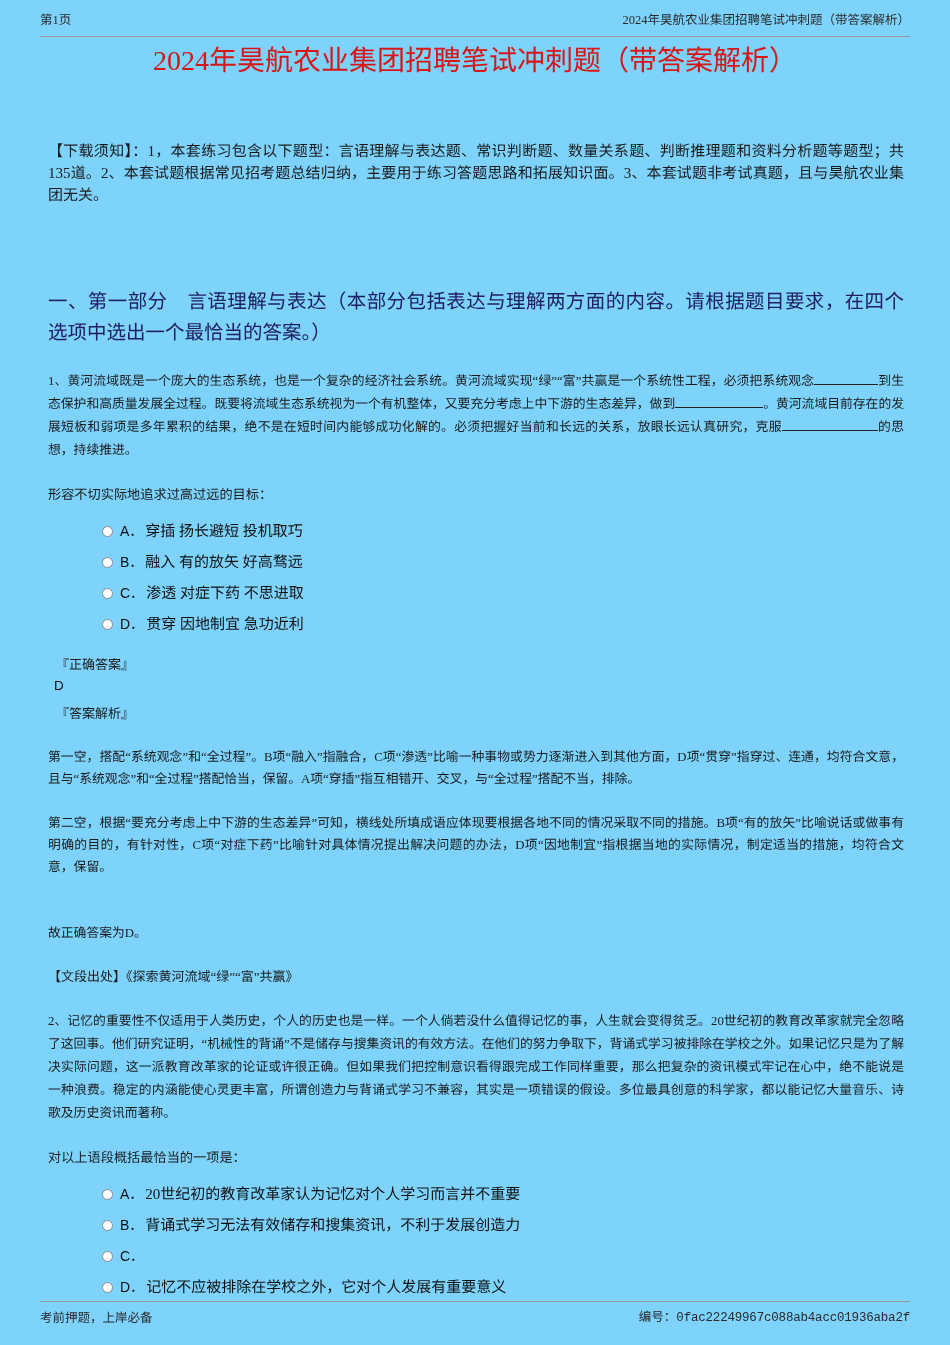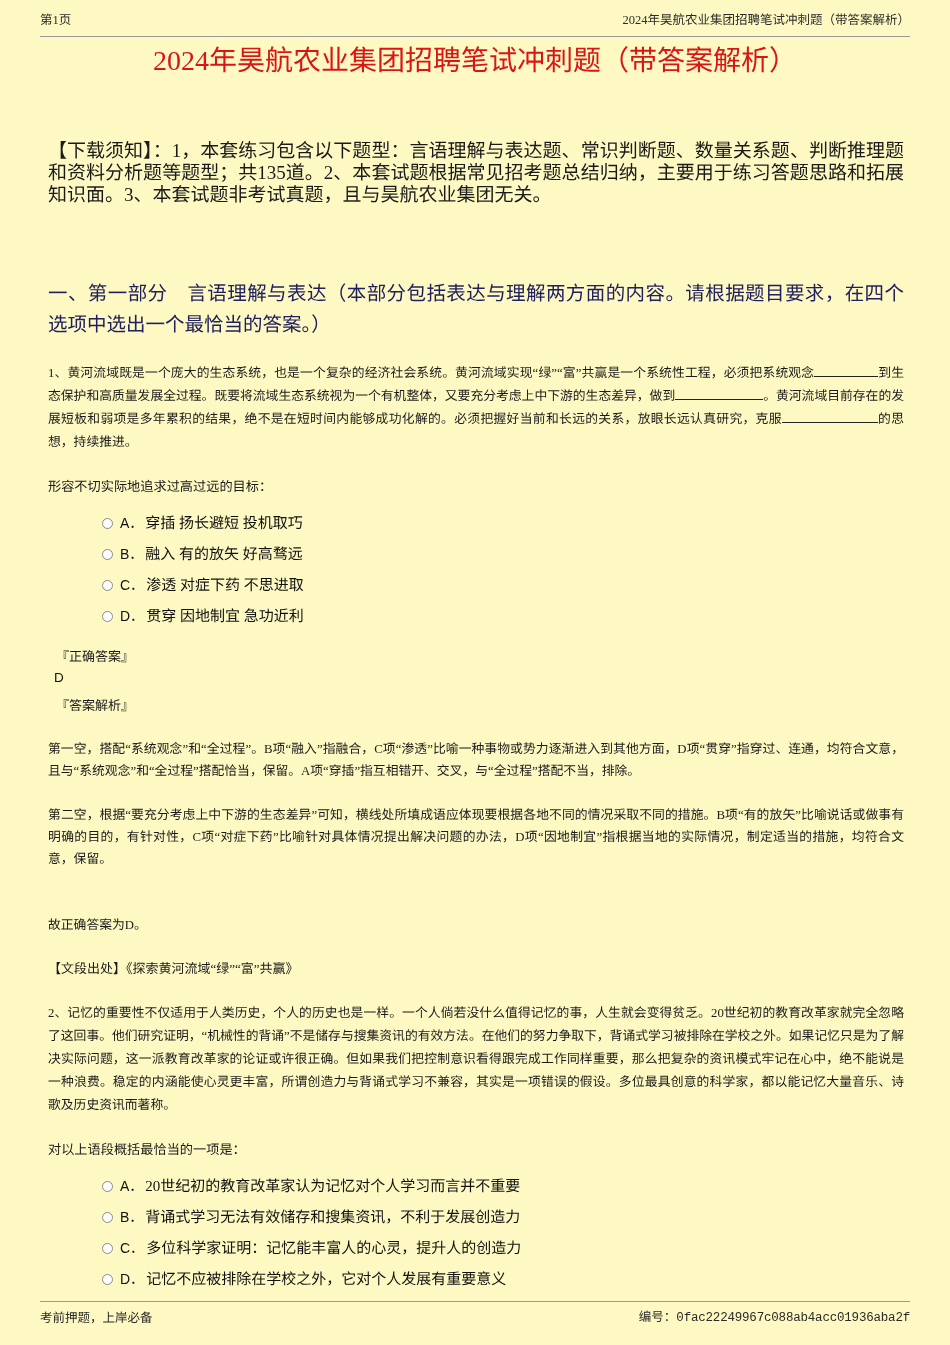--- a/index.html
+++ b/index.html
@@ -16,7 +16,7 @@
     width: 950px;
     height: 1345px;
     margin: 0 auto;
-    background: #fef9c3;
+    background: #7dd3fc;
     overflow: hidden;
     box-sizing: border-box;
   }

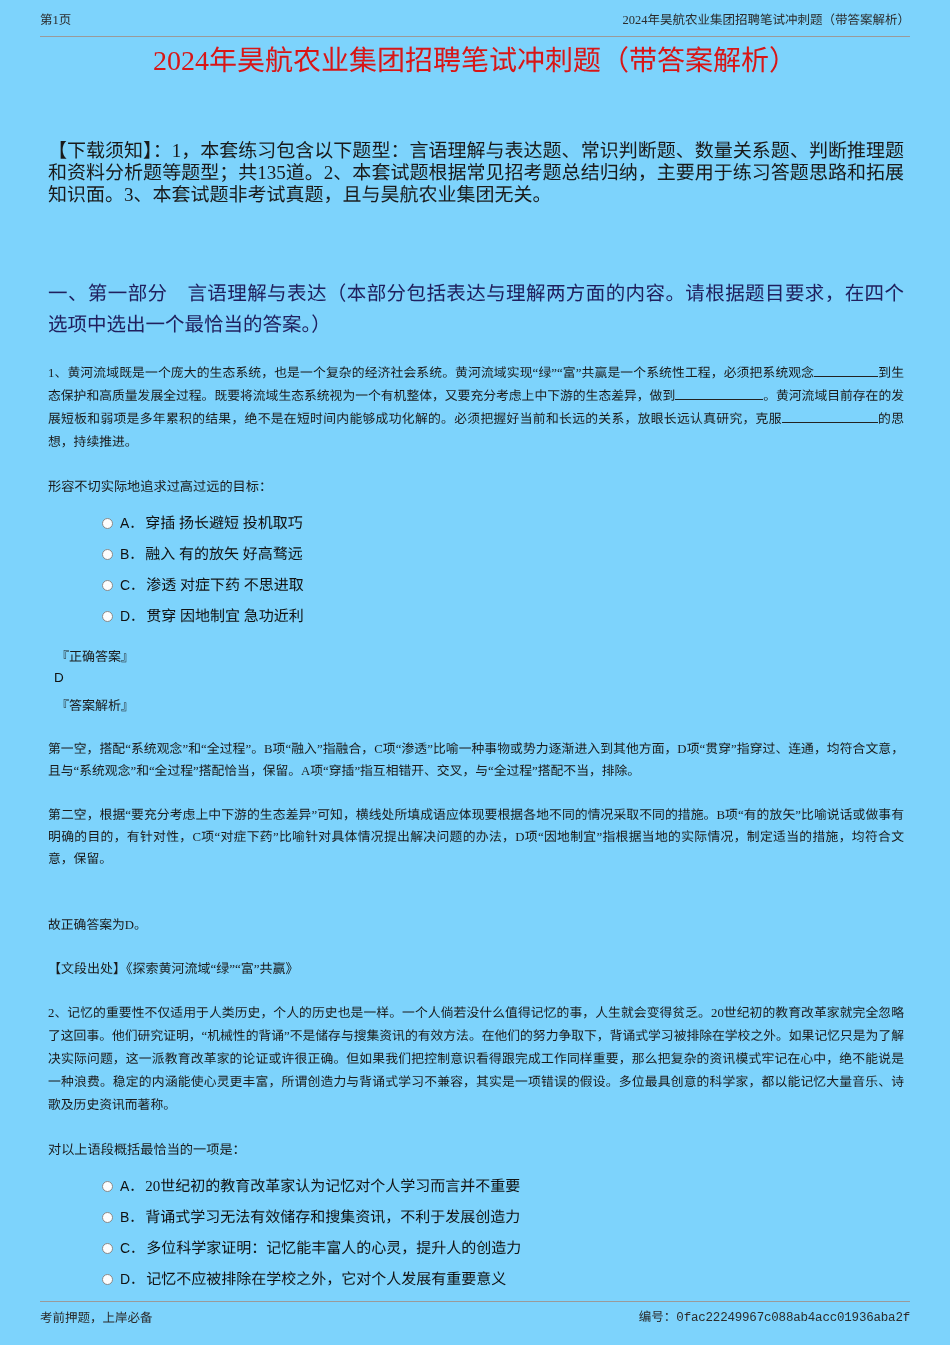--- a/index.html
+++ b/index.html
@@ -68,11 +68,11 @@
   }
 
   .notice {
-    font-size: 19px;
+    font-size: 15px;
     line-height: 22px;
     color: #1a1a1a;
     text-align: justify;
-    margin: 0 0 8px 0;
+    margin: 0 0 16px 0;
   }
 
   .spacer-lg { height: 64px; }

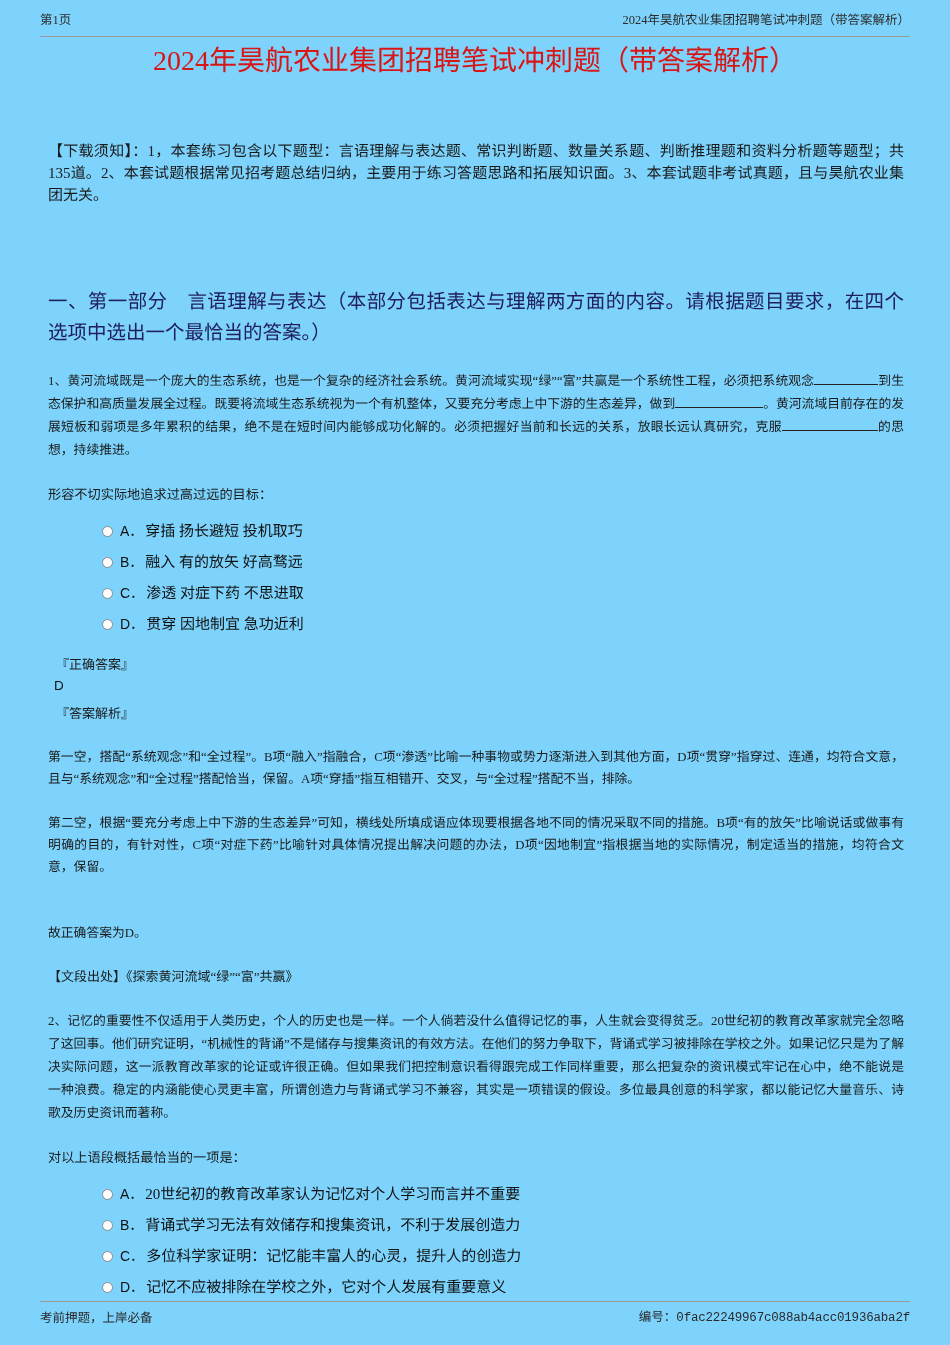--- a/index.html
+++ b/index.html
@@ -302,7 +302,6 @@
       <li class="option">
         <span class="radio"></span>
         <span class="opt-letter">C．</span>
-        <span class="opt-text">多位科学家证明：记忆能丰富人的心灵，提升人的创造力</span>
       </li>
       <li class="option">
         <span class="radio"></span>

